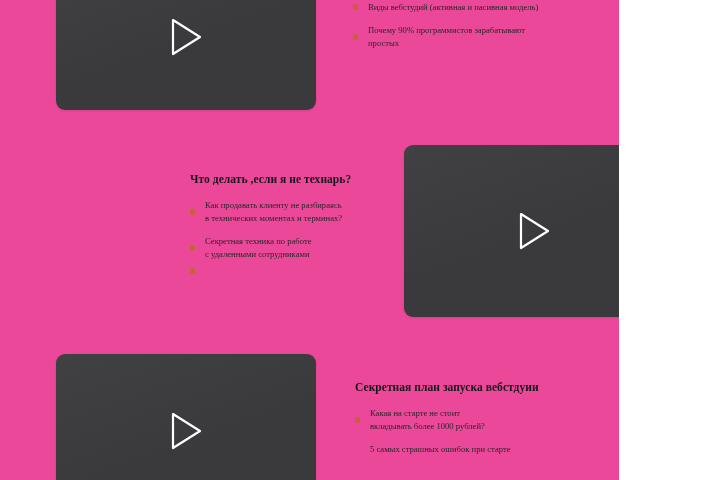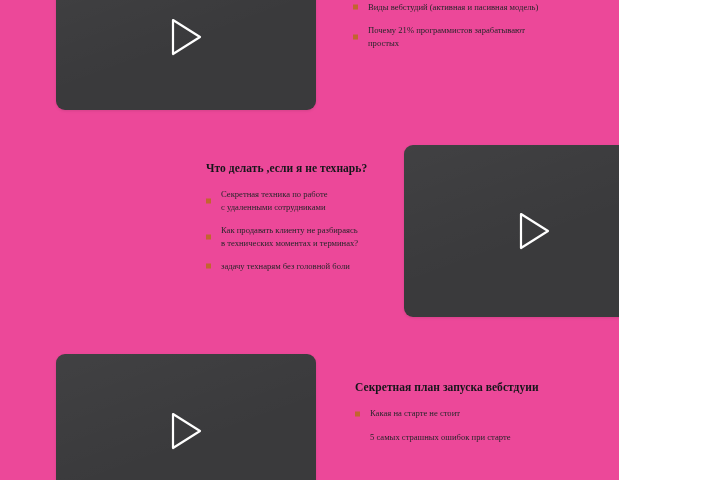--- a/index.html
+++ b/index.html
@@ -103,7 +103,7 @@
       <li class="bullet-item">
         <span class="bullet-marker"></span>
         <span class="bullet-text">
-          <span class="bullet-line">Почему 21% программистов зарабатывают</span>
+          <span class="bullet-line">Почему 90% программистов зарабатывают</span>
           <span class="bullet-line">простых</span>
         </span>
       </li>

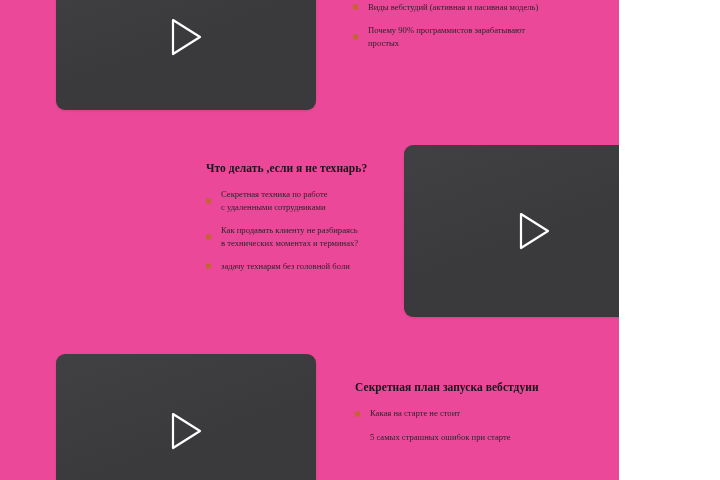--- a/index.html
+++ b/index.html
@@ -110,7 +110,7 @@
     </ul>
   </div>
 
-  <div class="text-block" style="left:190px; top:161px; width:200px;margin-left:16px;">
+  <div class="text-block" style="left:190px; top:172px; width:200px;">
     <h3 class="block-heading">Что делать ,если я не технарь?</h3>
     <ul class="bullet-list">
       <li class="bullet-item">

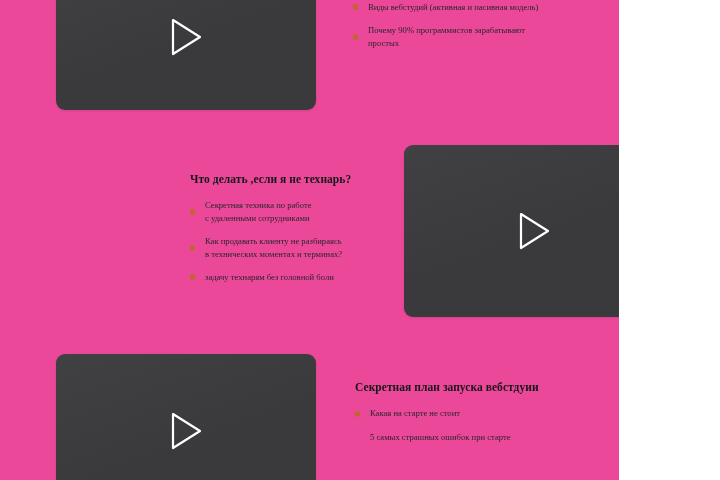--- a/index.html
+++ b/index.html
@@ -116,15 +116,15 @@
       <li class="bullet-item">
         <span class="bullet-marker"></span>
         <span class="bullet-text">
-          <span class="bullet-line">Секретная техника по работе</span>
-          <span class="bullet-line">с удаленными сотрудниками</span>
+          <span class="bullet-line">Как продавать клиенту не разбираясь</span>
+          <span class="bullet-line">в технических моментах и терминах?</span>
         </span>
       </li>
       <li class="bullet-item">
         <span class="bullet-marker"></span>
         <span class="bullet-text">
-          <span class="bullet-line">Как продавать клиенту не разбираясь</span>
-          <span class="bullet-line">в технических моментах и терминах?</span>
+          <span class="bullet-line">Секретная техника по работе</span>
+          <span class="bullet-line">с удаленными сотрудниками</span>
         </span>
       </li>
       <li class="bullet-item">

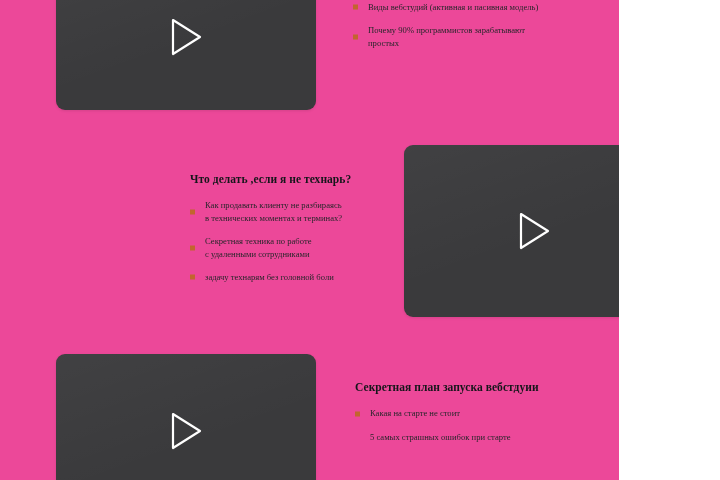--- a/index.html
+++ b/index.html
@@ -130,7 +130,6 @@
       <li class="bullet-item">
         <span class="bullet-marker"></span>
         <span class="bullet-text">
-          <span class="bullet-line">задачу технарям без головной боли</span>
         </span>
       </li>
     </ul>

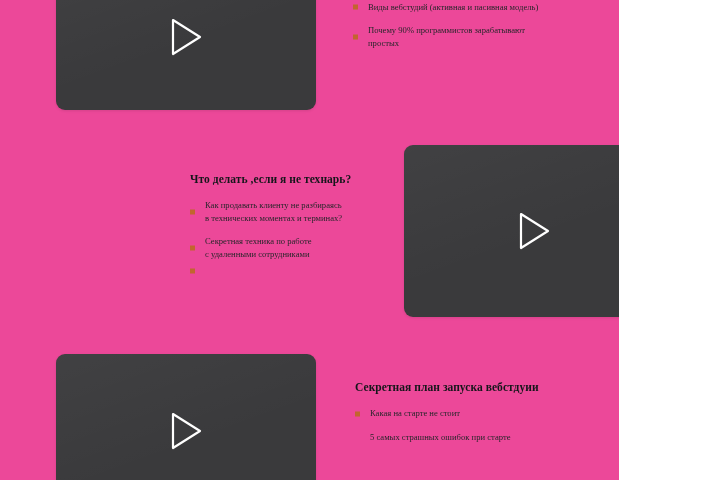--- a/index.html
+++ b/index.html
@@ -158,6 +158,7 @@
         <span class="bullet-marker"></span>
         <span class="bullet-text">
           <span class="bullet-line">Какая на старте не стоит</span>
+          <span class="bullet-line">вкладывать более 1000 рублей?</span>
         </span>
       </li>
       <li class="bullet-item">

